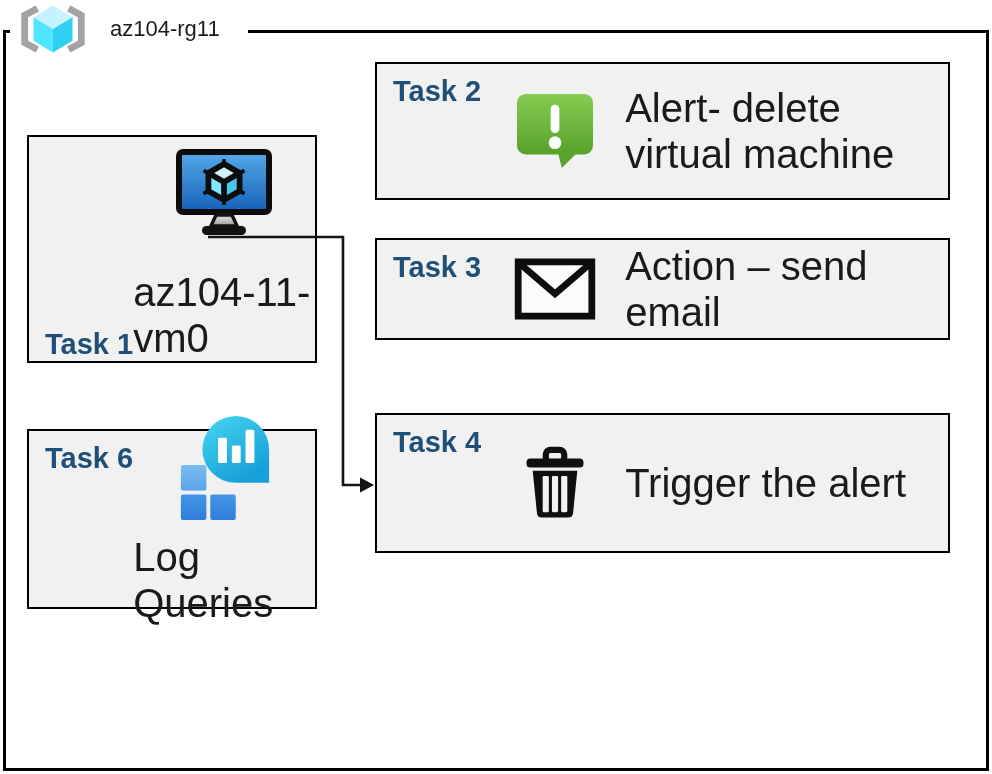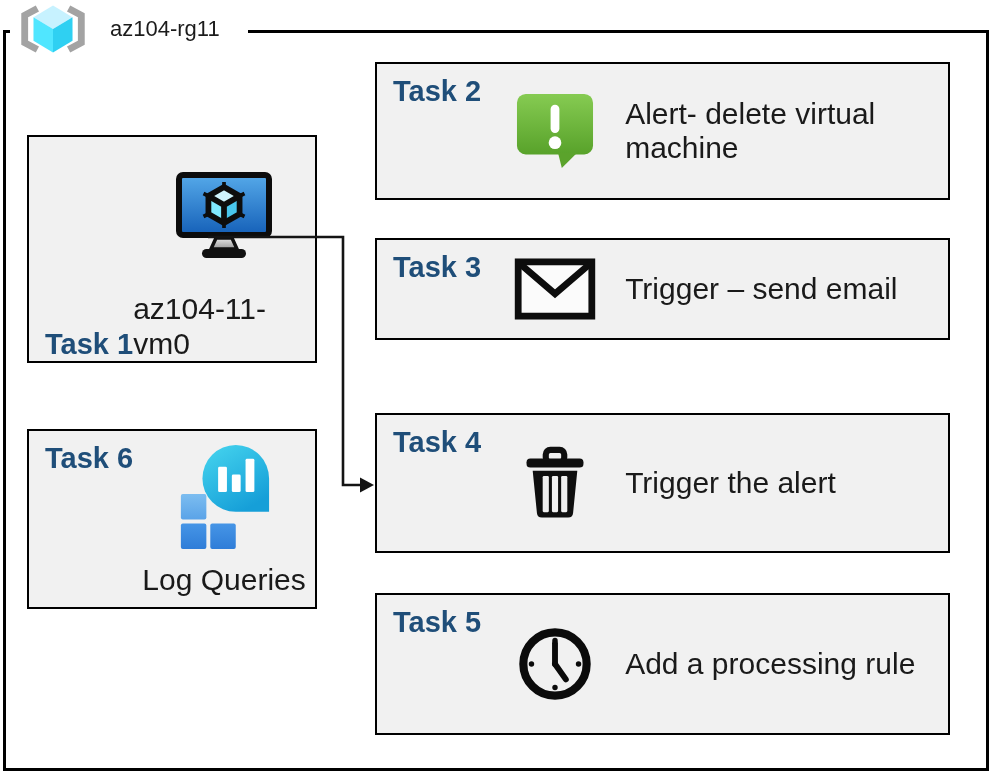--- a/index.html
+++ b/index.html
@@ -23,7 +23,7 @@
   }
   .title{font-size:29px;font-weight:bold;color:#1f4e79;line-height:1.1;}
   .box .title{padding:12px 0 0 16px;}
-  .label{font-size:30px;color:#1a1a1a;line-height:1.15;}
+  .label{font-size:40px;color:#1a1a1a;line-height:1.15;}
   
   .task1{left:27px;top:135px;width:290px;height:228px;align-items:flex-end;}
   .task6{left:27px;top:429px;width:290px;height:180px;}

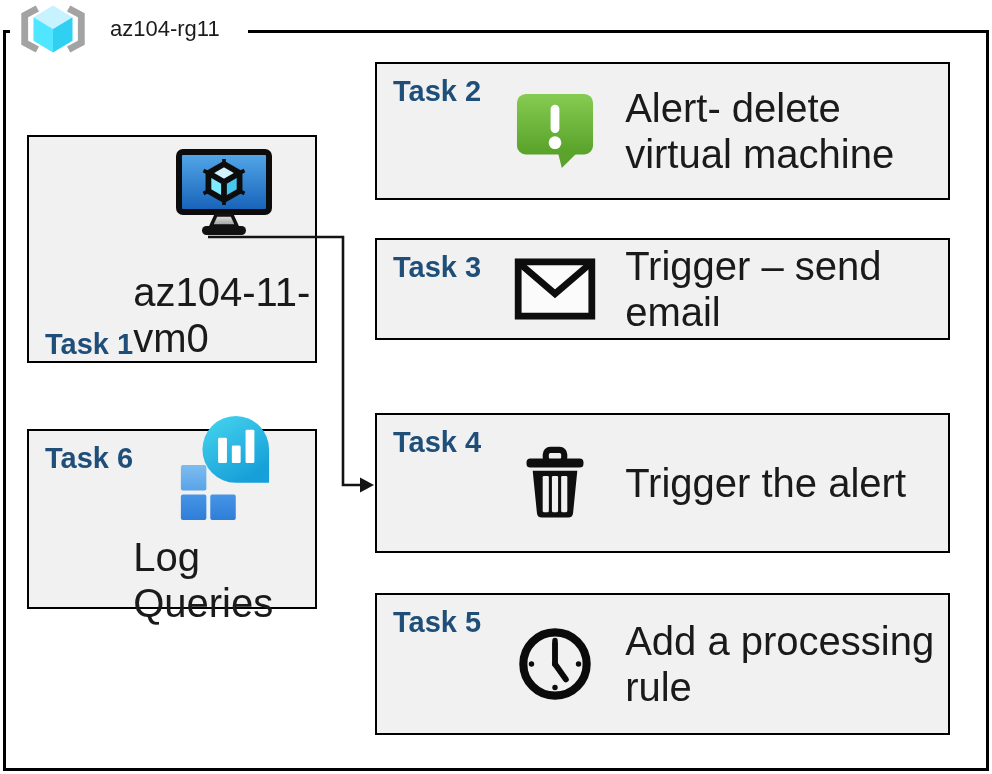--- a/index.html
+++ b/index.html
@@ -160,7 +160,7 @@
           <path d="M7,7 L42,37 L77,7" fill="none" stroke="#0d0d0d" stroke-width="7"></path>
         </svg>
       </span>
-      <div class="label">Trigger – send email</div>
+      <div class="label">Action – send email</div>
     </div>
   </div>
 

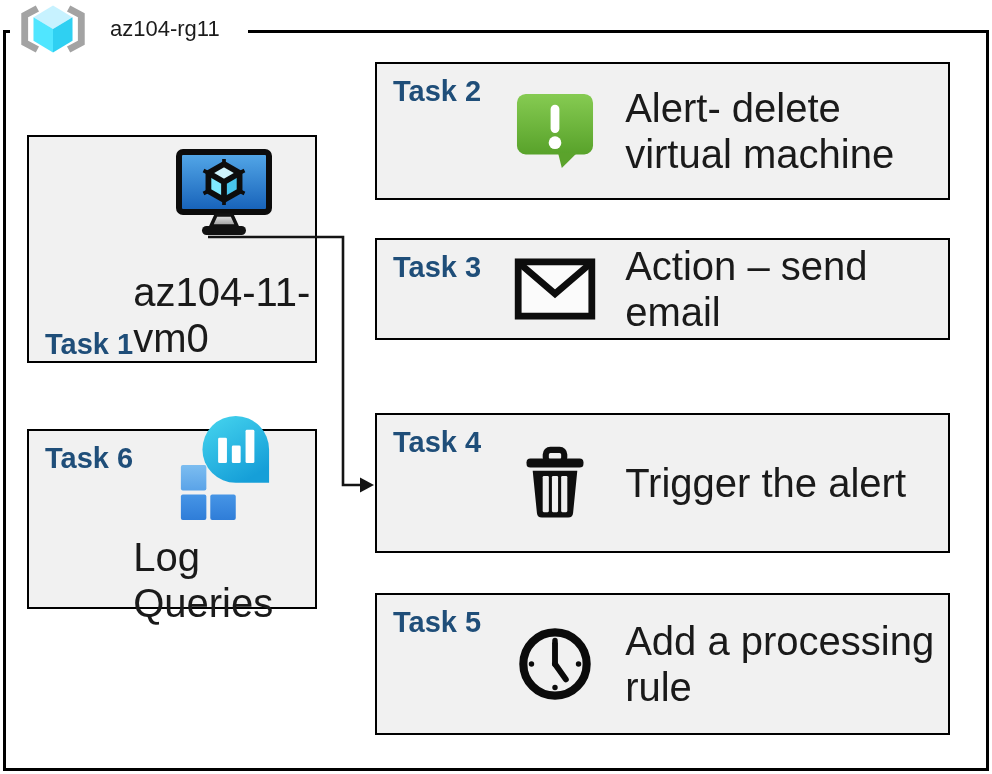--- a/index.html
+++ b/index.html
@@ -181,23 +181,6 @@
     </div>
   </div>
 
-  <div class="box task5">
-    <div class="title">Task 5</div>
-    <div class="row">
-      <span class="icon-slot">
-        <svg width="76" height="76" viewBox="0 0 84 84">
-          <circle cx="42" cy="42" r="35" fill="none" stroke="#0b0b0b" stroke-width="9"></circle>
-          <circle cx="42" cy="16" r="3" fill="#0b0b0b"></circle>
-          <circle cx="68" cy="42" r="3" fill="#0b0b0b"></circle>
-          <circle cx="42" cy="68" r="3" fill="#0b0b0b"></circle>
-          <circle cx="16" cy="42" r="3" fill="#0b0b0b"></circle>
-          <path d="M42,42 L42,19" stroke="#0b0b0b" stroke-width="6.5" stroke-linecap="round"></path>
-          <path d="M42,42 L54,59" stroke="#0b0b0b" stroke-width="6.5" stroke-linecap="round"></path>
-        </svg>
-      </span>
-      <div class="label">Add a processing rule</div>
-    </div>
-  </div>
 
 </div>
 

